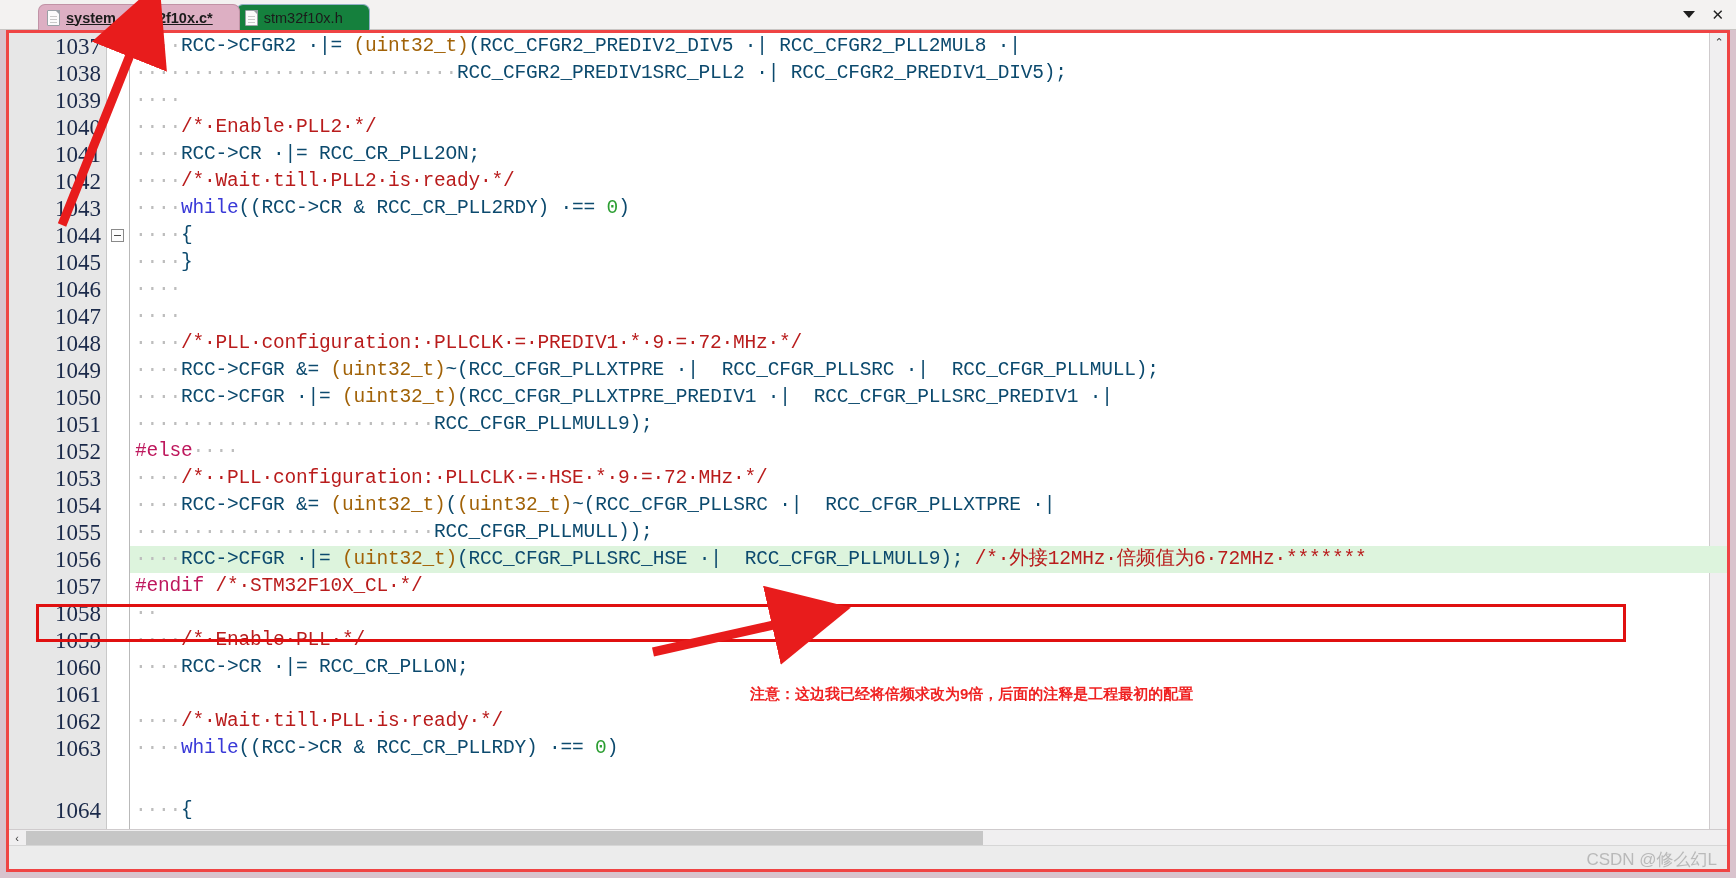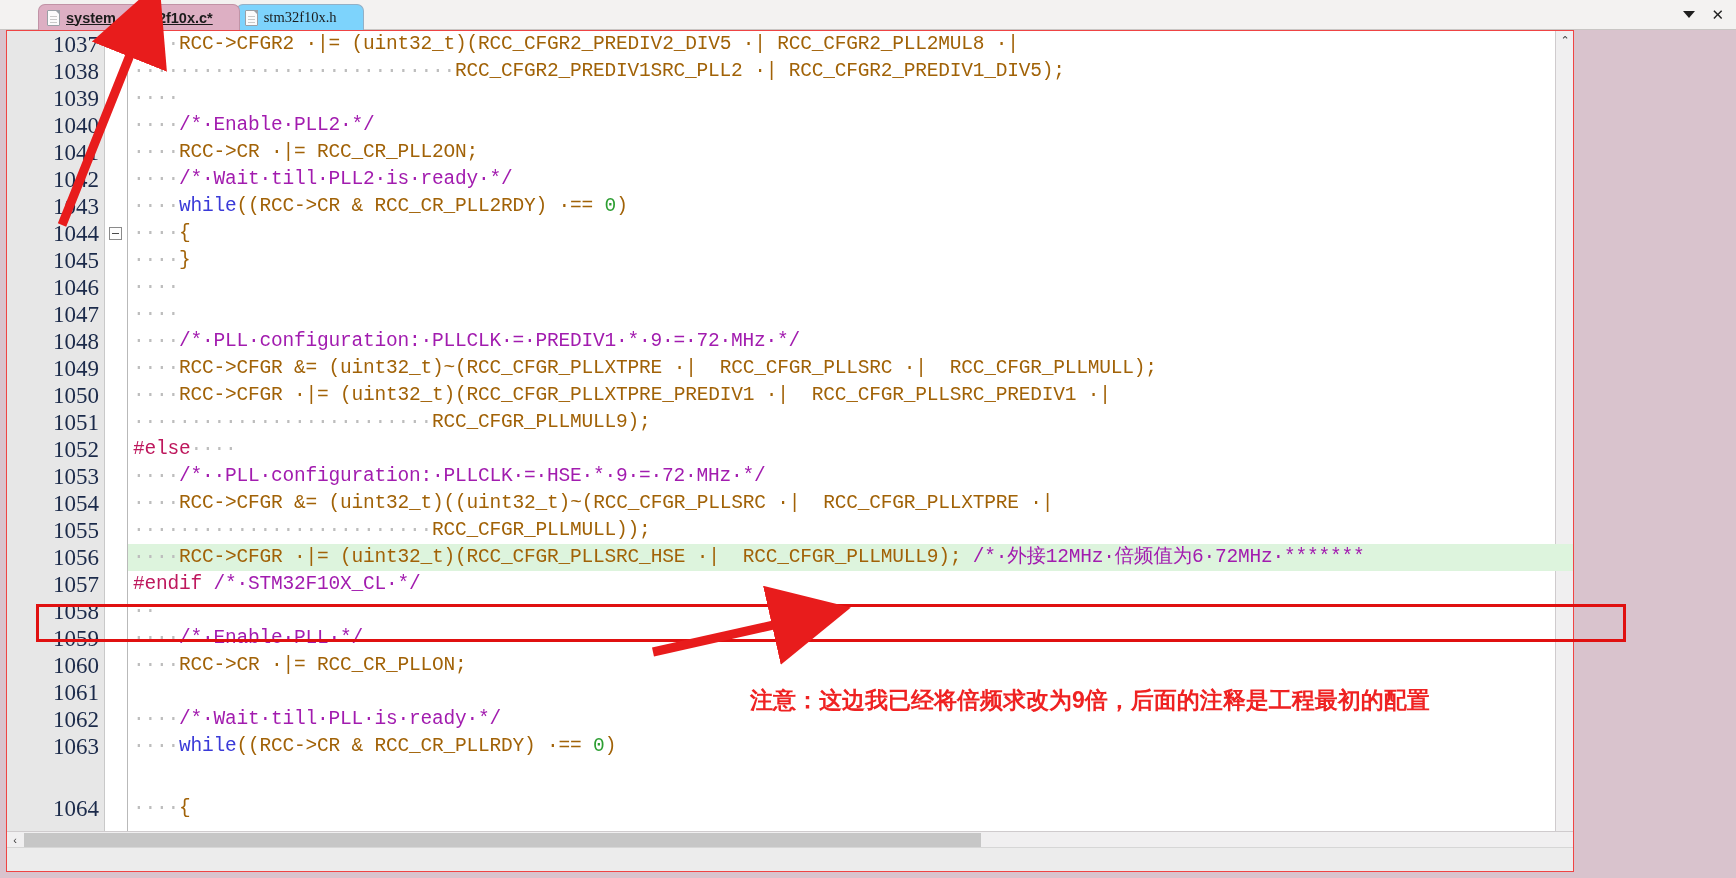--- a/index.html
+++ b/index.html
@@ -55,10 +55,9 @@
     z-index: 3;
   }
   .tab.inactive {
-    background: #7dd3fc;
+    background: #15803d;
     border-color: #93b0c6;
     z-index: 2;
-    font-family: Liberation Serif, serif;
   }
   .tab .tab-title { padding: 0 10px 0 6px; }
   .tab.active .tab-title {

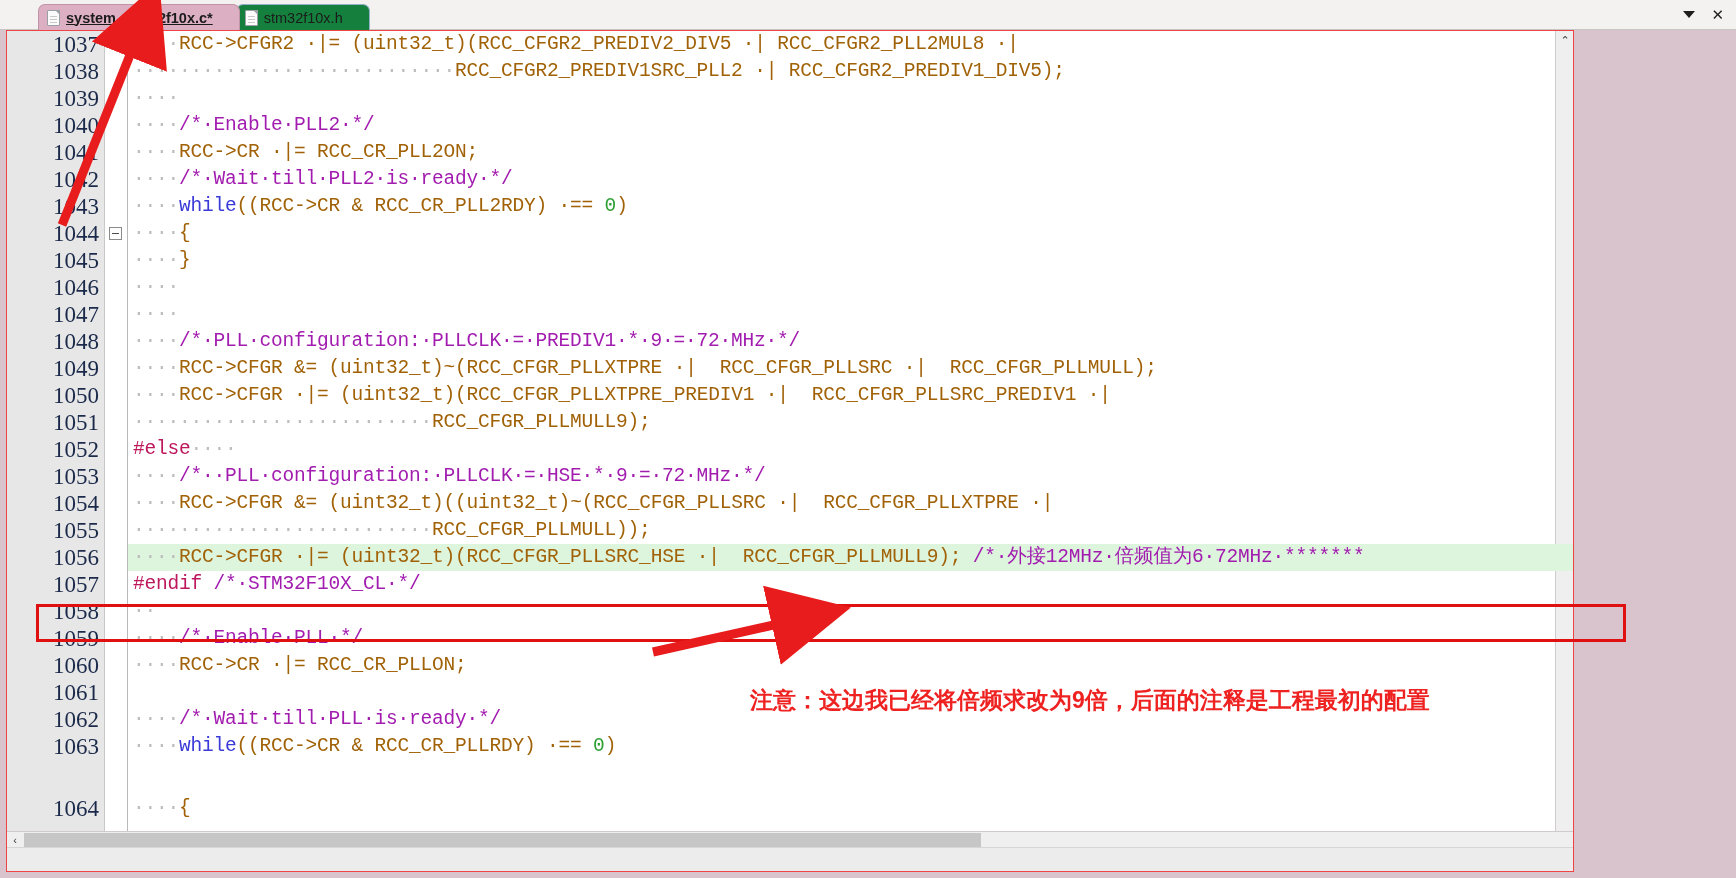--- a/index.html
+++ b/index.html
@@ -116,9 +116,9 @@
   .editor-frame {
     position: absolute;
     left: 6px; top: 30px;
-    width: 1568px; height: 842px;
+    width: 1724px; height: 842px;
     background: #ffffff;
-    border: 1px solid #ef4444;
+    border: 3px solid #ef4444;
     overflow: hidden;
   }
 

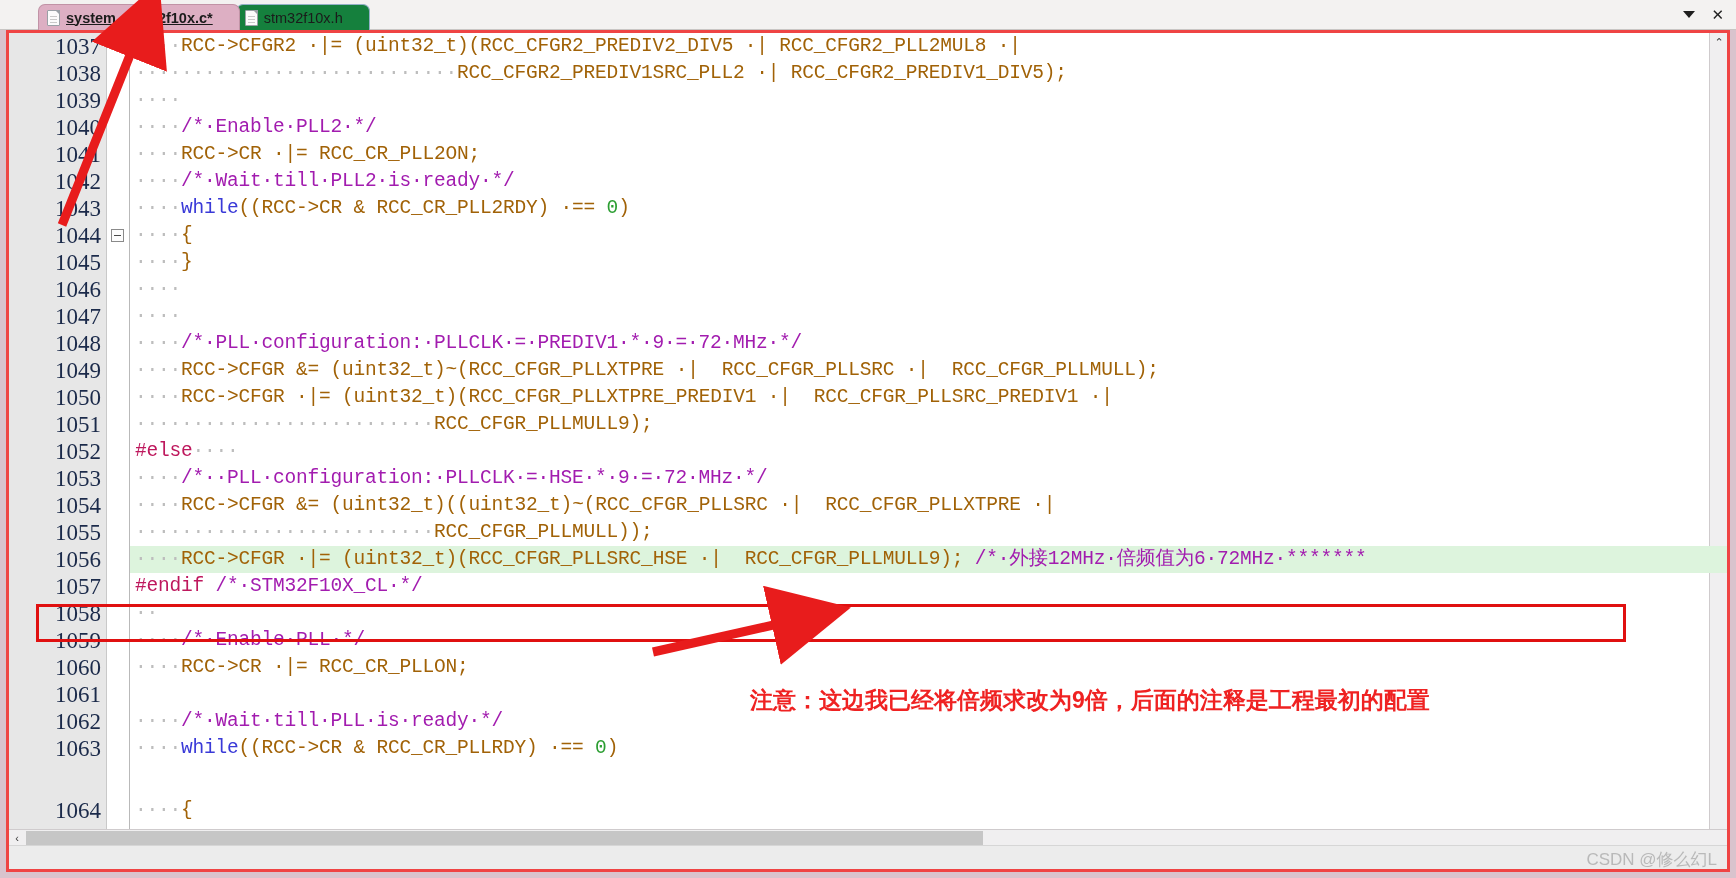--- a/index.html
+++ b/index.html
@@ -202,7 +202,7 @@
   .c-type { color: #a16207; }
   .c-pp   { color: #be185d; }
   .c-num  { color: #2c9e32; }
-  .c-op   { color: #a16207; }
+  .c-op   { color: #0c4a6e; }
   .c-dot  { color: #bdbdbd; }
 
   

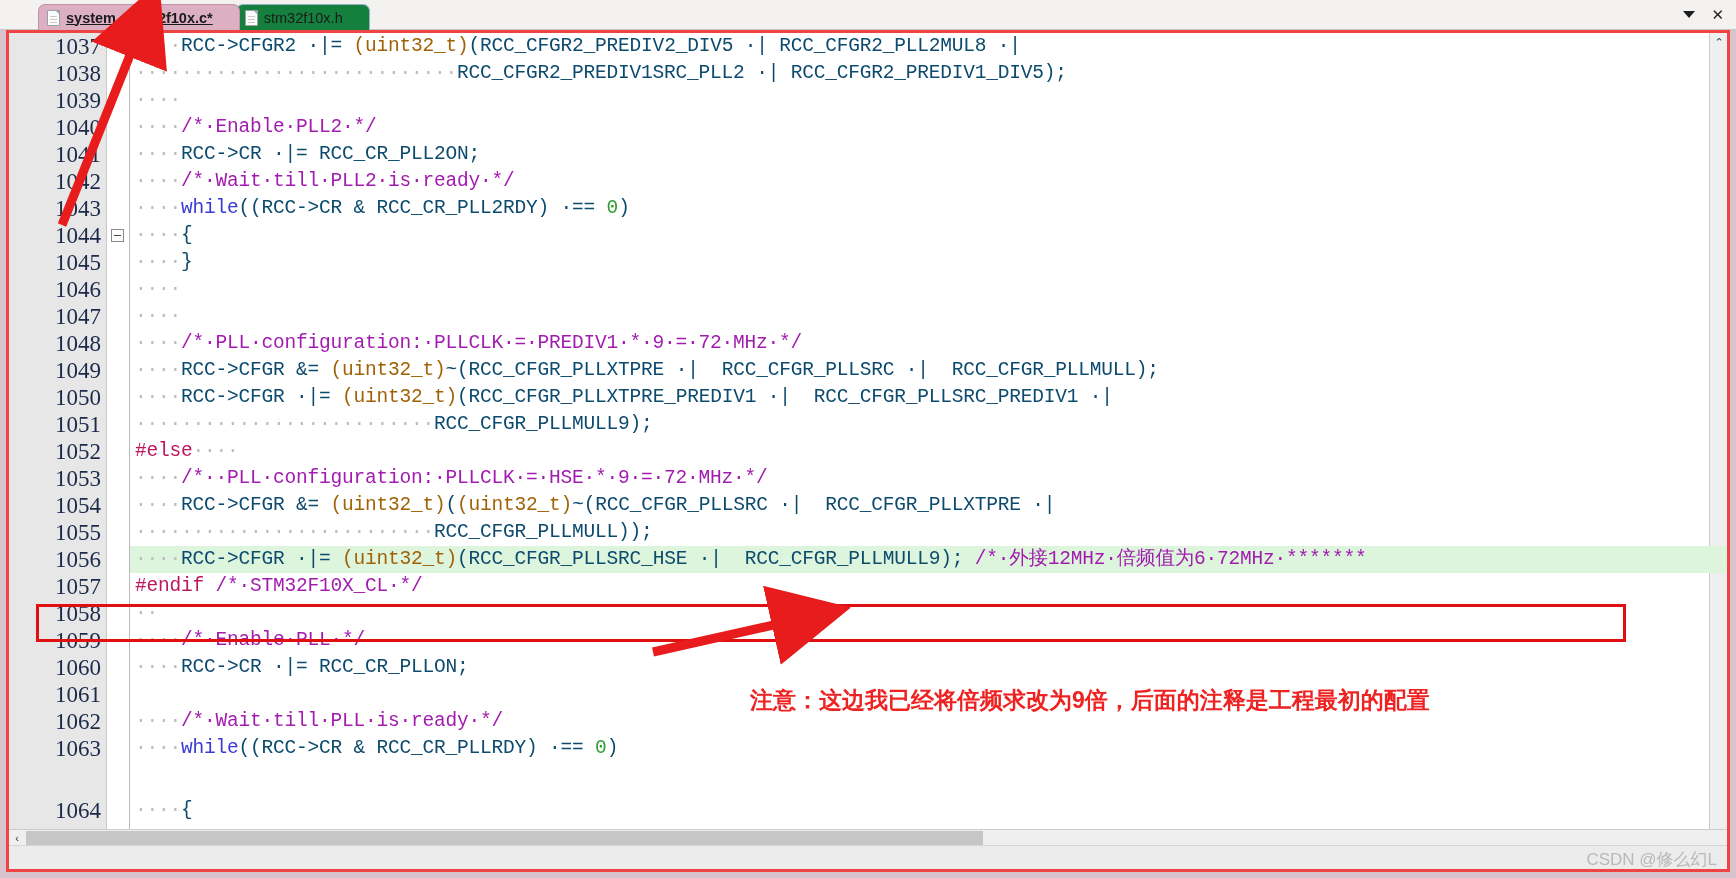--- a/index.html
+++ b/index.html
@@ -197,7 +197,7 @@
   }
 
   
-  .c-cmt  { color: #a21caf; }
+  .c-cmt  { color: #b91c1c; }
   .c-kw   { color: #3a3ad8; }
   .c-type { color: #a16207; }
   .c-pp   { color: #be185d; }

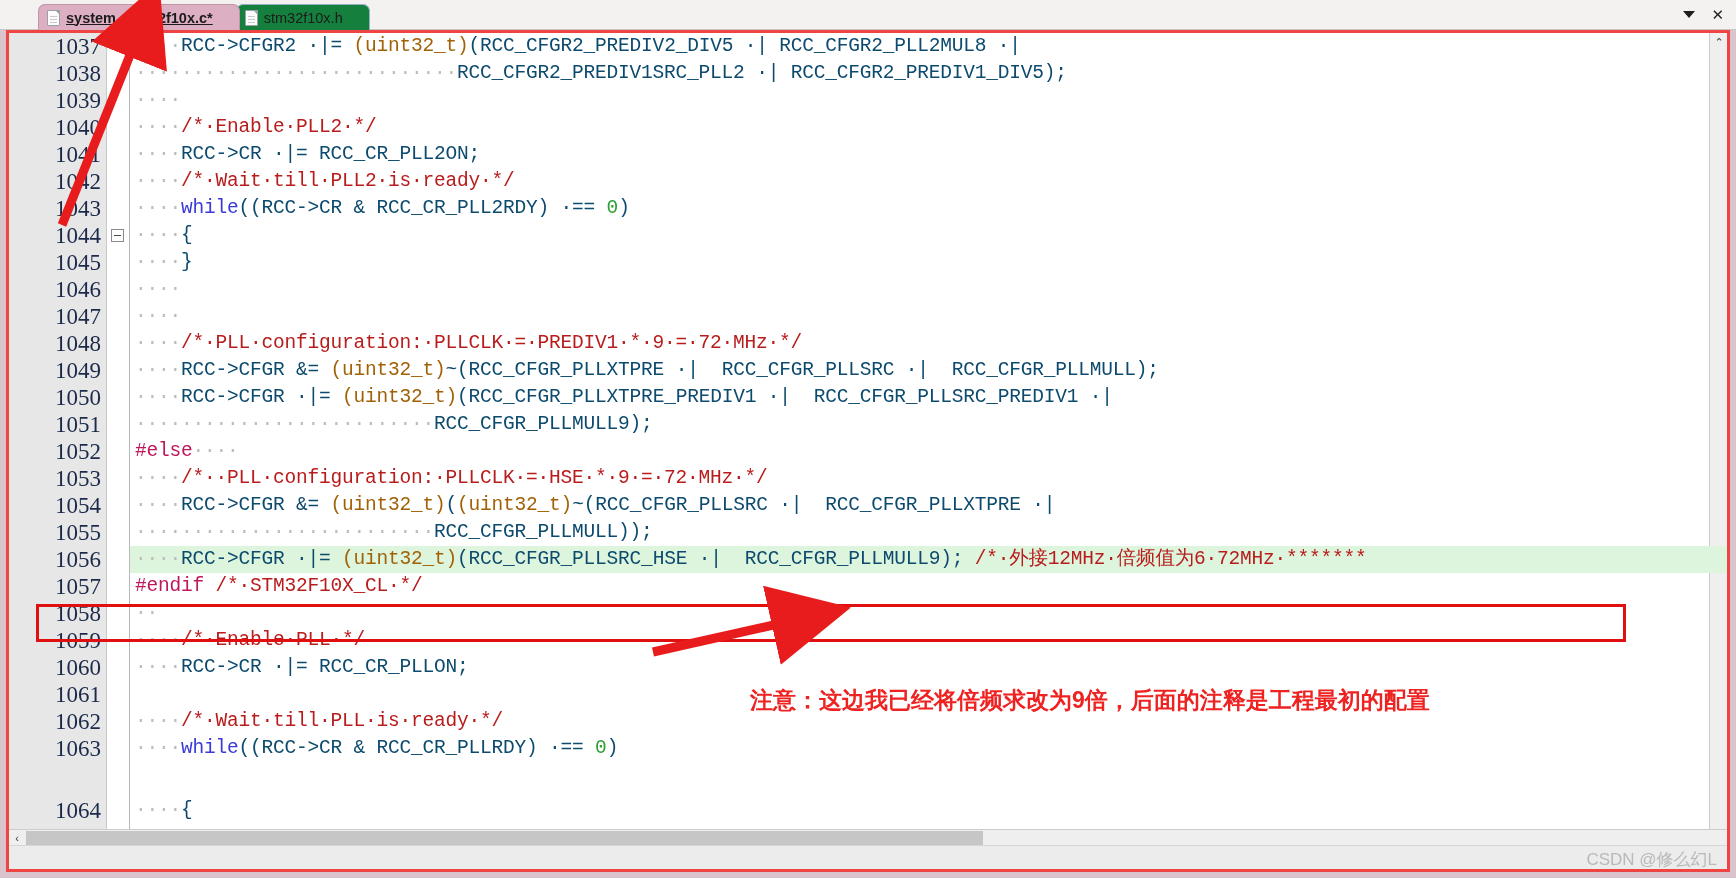--- a/index.html
+++ b/index.html
@@ -278,7 +278,7 @@
     position: absolute;
     left: 750px; top: 685px;
     font-family: "Liberation Sans", sans-serif;
-    font-size: 23px;
+    font-size: 15px;
     font-weight: bold;
     color: #ef2222;
     white-space: nowrap;

